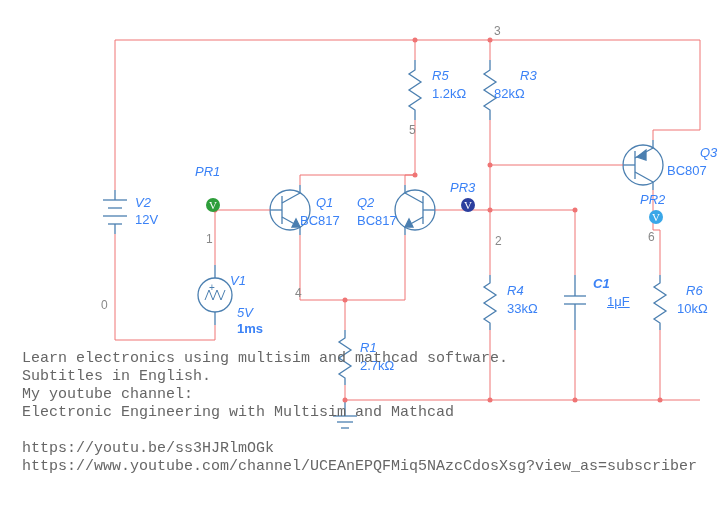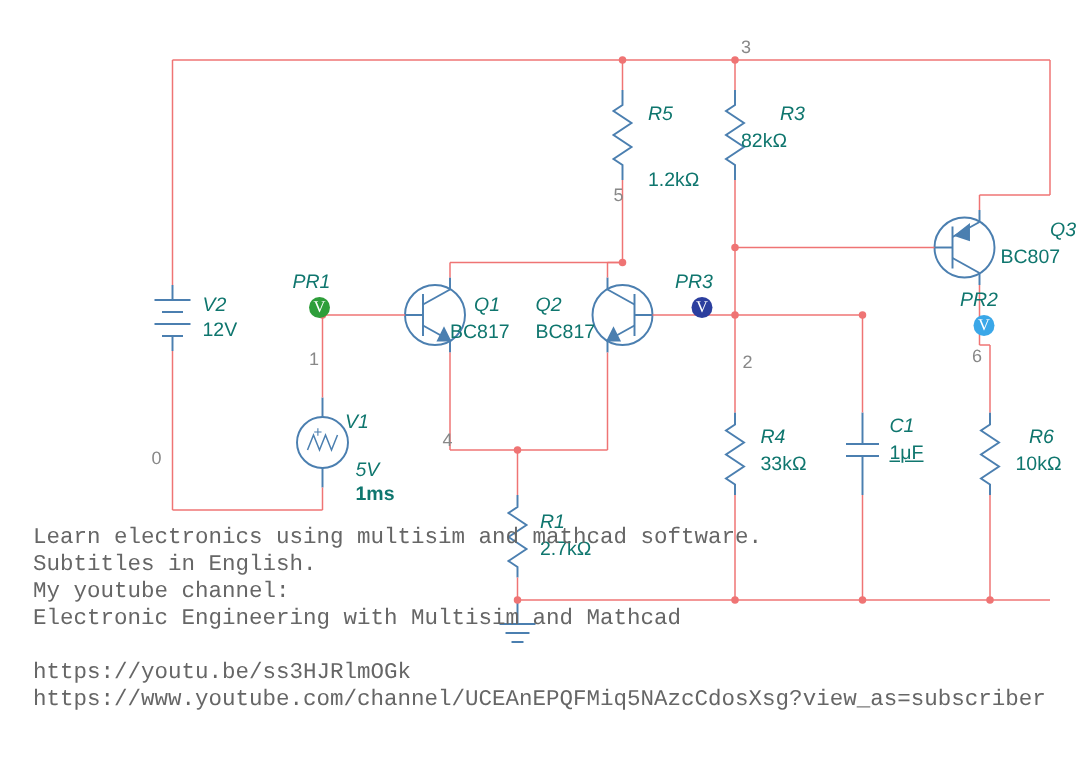--- a/index.html
+++ b/index.html
@@ -10,7 +10,7 @@
   .comp-fill { fill:#4b7fb0; }
   .node-dot { fill:#ef7474; }
   .abs { position:absolute; }
-  .lbl { color:#0f766e; white-space:nowrap; }
+  .lbl { color:#3b82f6; white-space:nowrap; }
   .ital { font-style:italic; }
   .nodegrey { color:#888; font-size:12px; }
   .probe { width:14px; height:14px; border-radius:7px; display:flex; align-items:center; justify-content:center; color:#fff; font-size:11px; font-family:serif; }

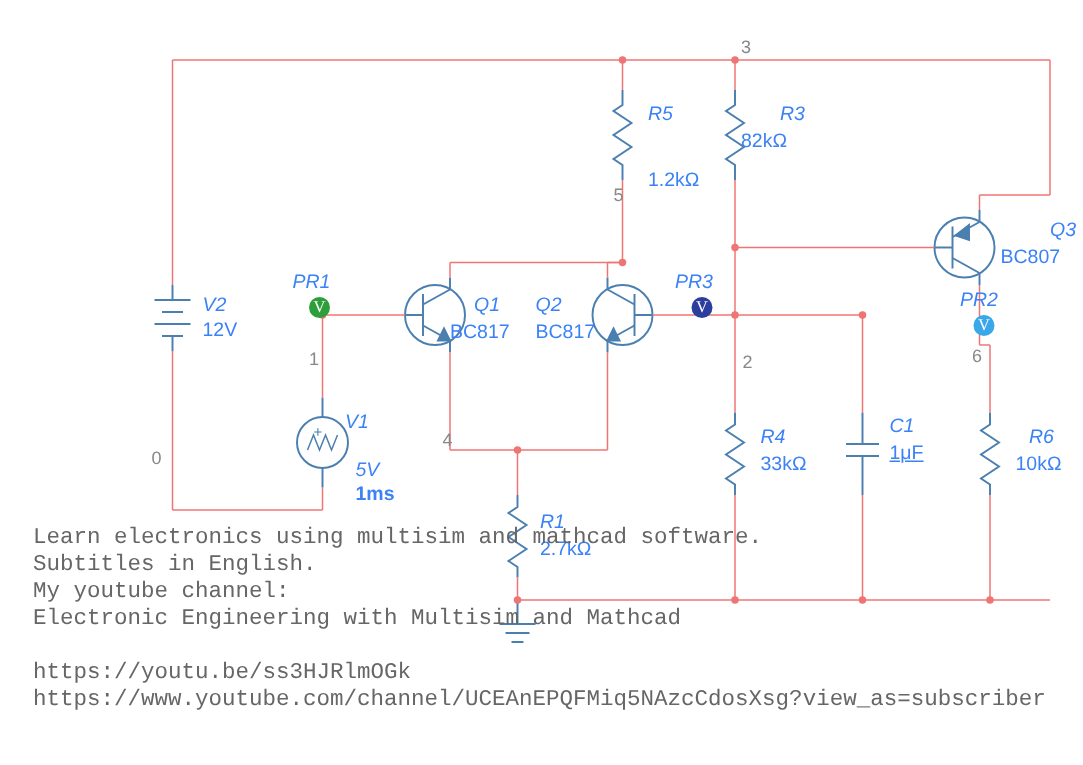--- a/index.html
+++ b/index.html
@@ -167,7 +167,7 @@
 <div class="abs lbl" style="left:237px;top:321px;font-weight:bold;">1ms</div>
 
 <div class="abs lbl ital" style="left:432px;top:68px;">R5</div>
-<div class="abs lbl" style="left:432px;top:86px;margin-top:26px;">1.2kΩ</div>
+<div class="abs lbl" style="left:432px;top:86px;">1.2kΩ</div>
 <div class="abs lbl ital" style="left:520px;top:68px;">R3</div>
 <div class="abs lbl" style="left:494px;top:86px;">82kΩ</div>
 <div class="abs lbl ital" style="left:507px;top:283px;">R4</div>

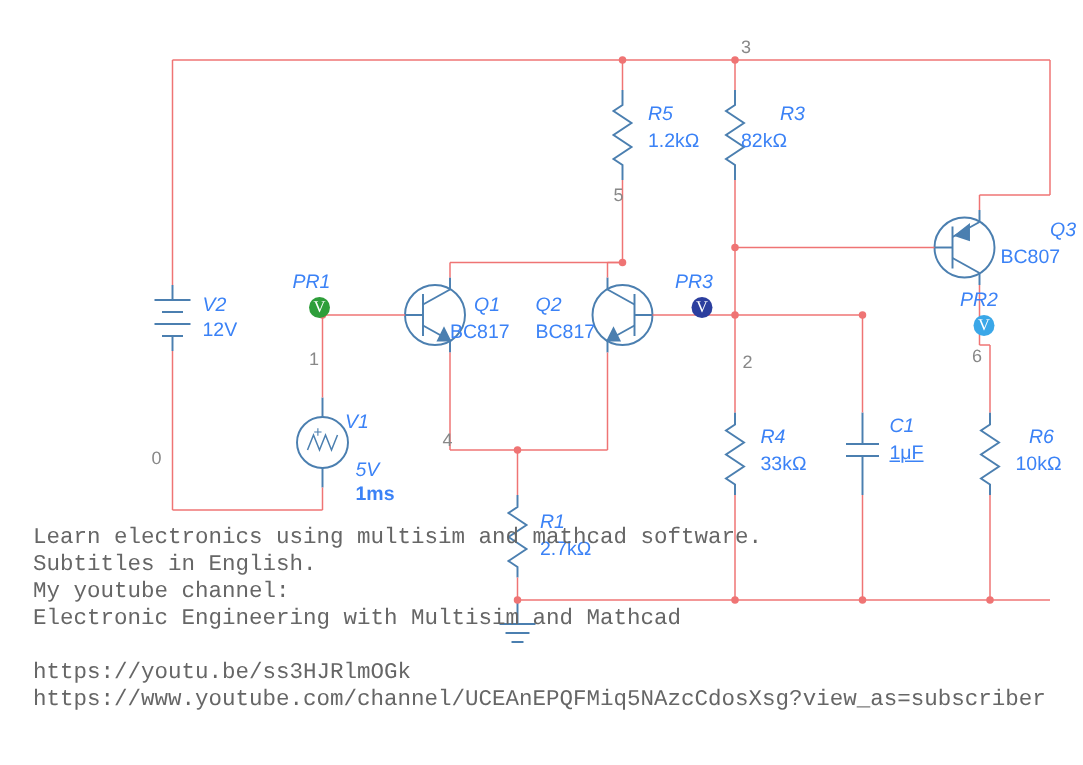--- a/index.html
+++ b/index.html
@@ -186,7 +186,7 @@
 <div class="abs lbl ital" style="left:700px;top:145px;">Q3</div>
 <div class="abs lbl" style="left:667px;top:163px;">BC807</div>
 
-<div class="abs lbl ital" style="left:195px;top:180px;">PR1</div>
+<div class="abs lbl ital" style="left:195px;top:164px;">PR1</div>
 <div class="abs probe green" style="left:206px;top:198px;">V</div>
 <div class="abs lbl ital" style="left:450px;top:180px;">PR3</div>
 <div class="abs probe navy" style="left:461px;top:198px;">V</div>

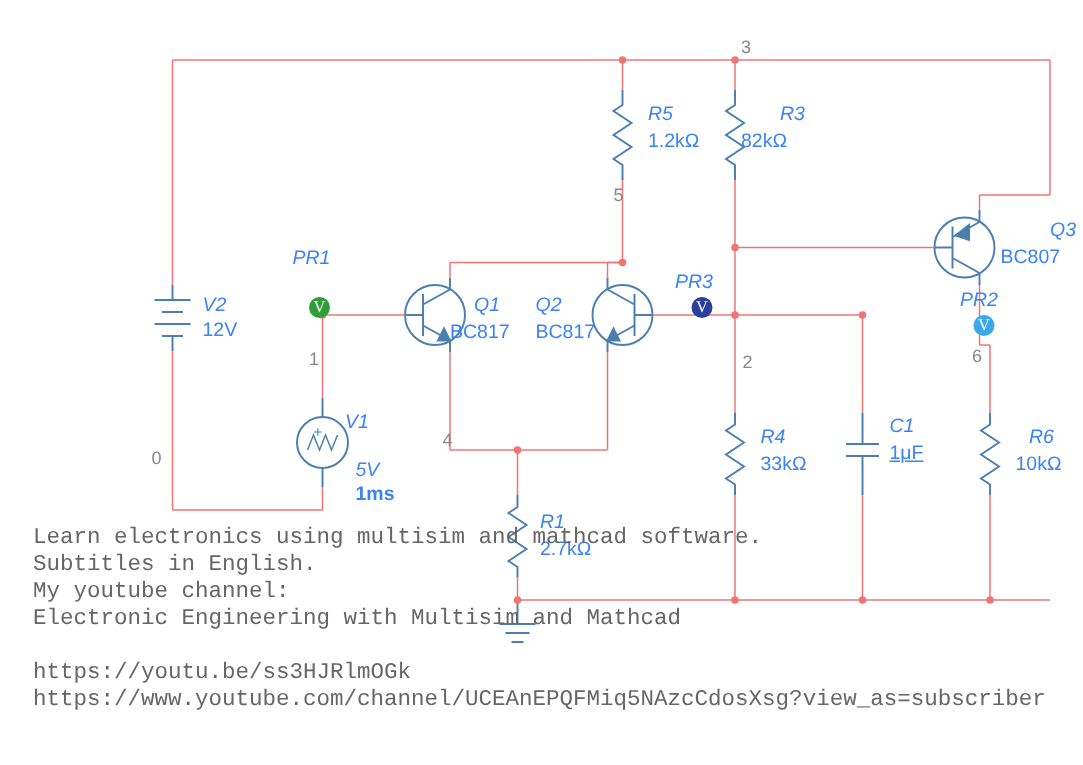--- a/index.html
+++ b/index.html
@@ -176,7 +176,7 @@
 <div class="abs lbl" style="left:360px;top:358px;">2.7kΩ</div>
 <div class="abs lbl ital" style="left:686px;top:283px;">R6</div>
 <div class="abs lbl" style="left:677px;top:301px;">10kΩ</div>
-<div class="abs lbl ital" style="left:593px;top:276px;">C1</div>
+<div class="abs lbl ital" style="left:593px;top:276px;font-weight:bold;">C1</div>
 <div class="abs lbl" style="left:593px;top:294px;text-decoration:underline;">1μF</div>
 
 <div class="abs lbl ital" style="left:316px;top:195px;">Q1</div>

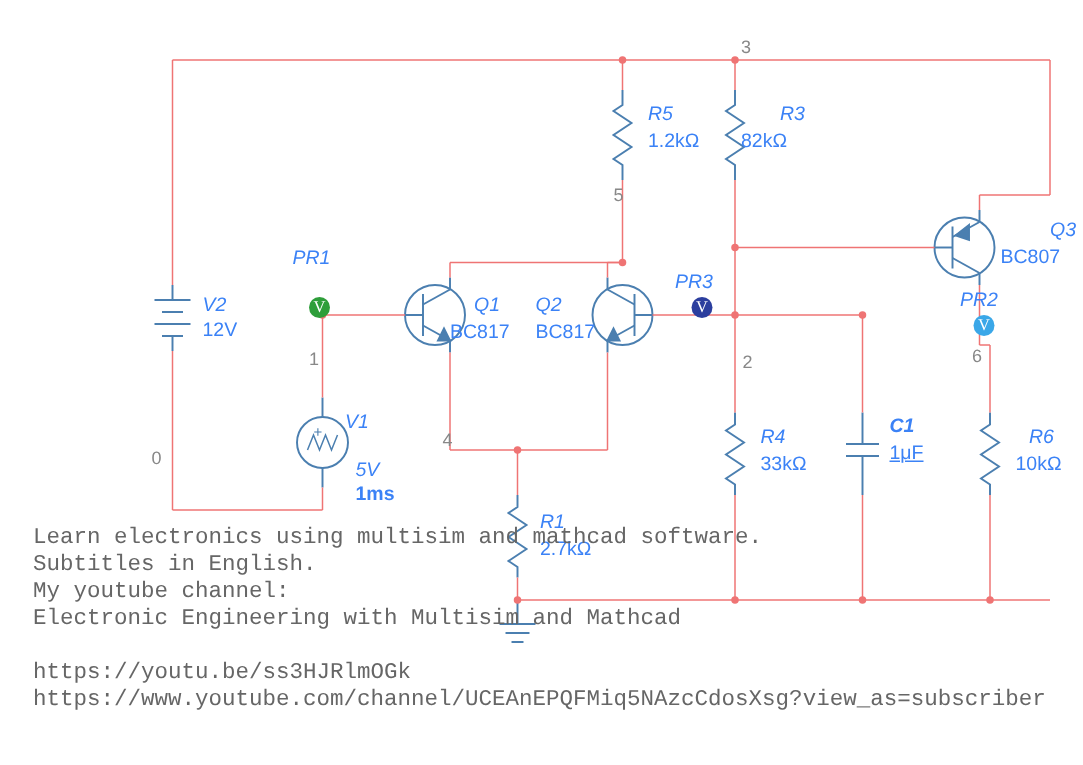--- a/index.html
+++ b/index.html
@@ -177,7 +177,7 @@
 <div class="abs lbl ital" style="left:686px;top:283px;">R6</div>
 <div class="abs lbl" style="left:677px;top:301px;">10kΩ</div>
 <div class="abs lbl ital" style="left:593px;top:276px;font-weight:bold;">C1</div>
-<div class="abs lbl" style="left:593px;top:294px;text-decoration:underline;">1μF</div>
+<div class="abs lbl" style="left:607px;top:294px;text-decoration:underline;">1μF</div>
 
 <div class="abs lbl ital" style="left:316px;top:195px;">Q1</div>
 <div class="abs lbl" style="left:300px;top:213px;">BC817</div>

